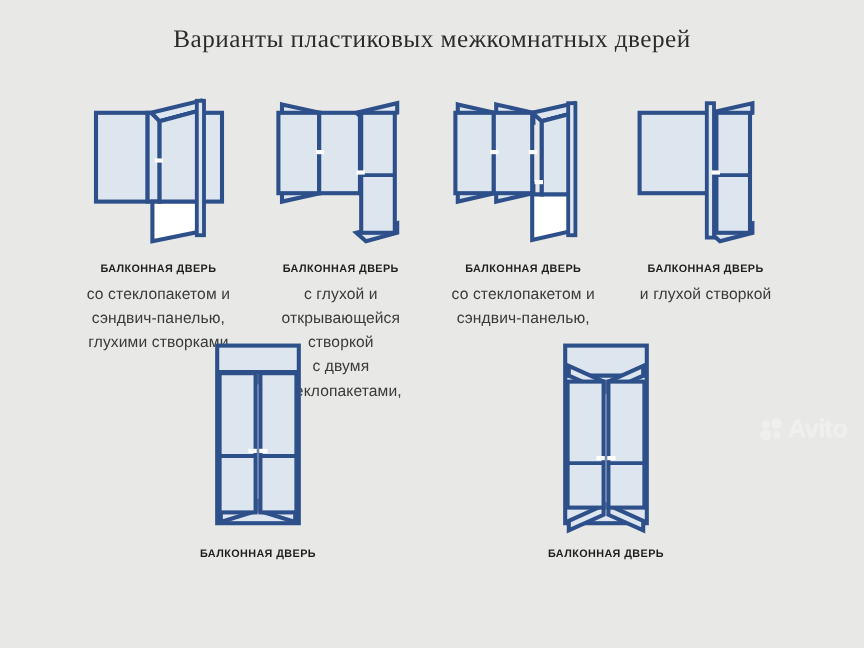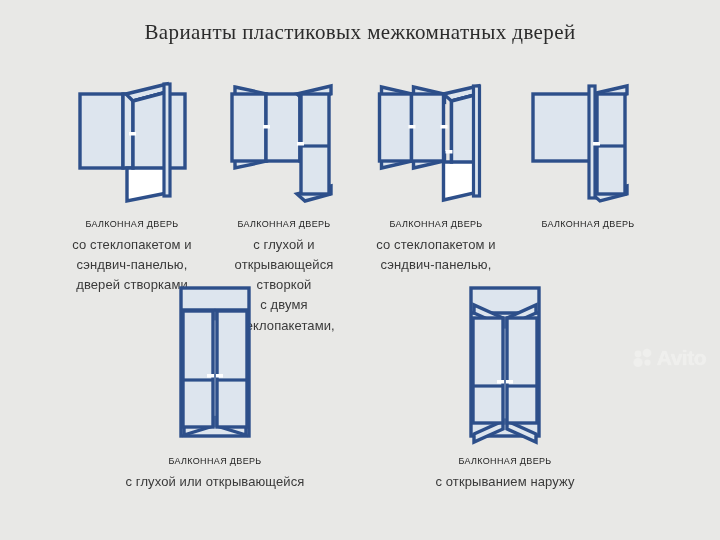--- a/index.html
+++ b/index.html
@@ -73,7 +73,7 @@
   .row-bottom .caption { margin-top: 14px; }
   .caption-title {
     font-size: 9px;
-    font-weight: normal;
+    font-weight: bold;
     color: #1f1f1f;
     letter-spacing: 0.35px;
     margin-bottom: 6px;

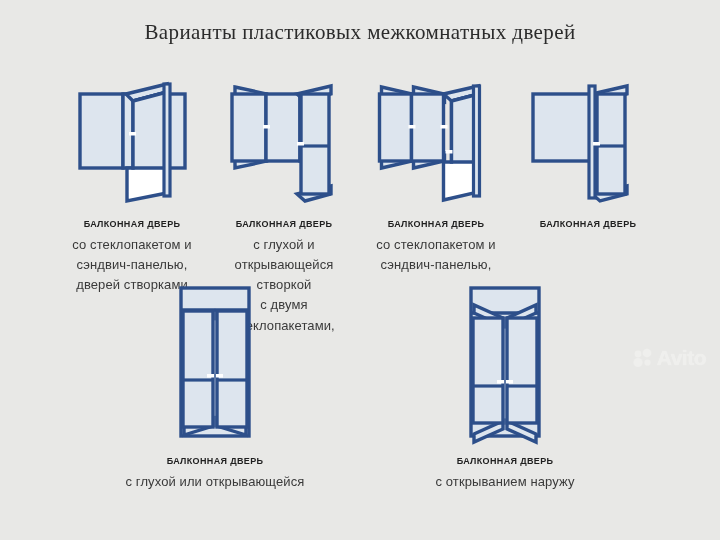--- a/index.html
+++ b/index.html
@@ -216,6 +216,7 @@
       </div>
       <div class="caption">
         <div class="caption-title">БАЛКОННАЯ ДВЕРЬ</div>
+        <div class="caption-sub">и глухой створкой</div>
       </div>
     </div>
 

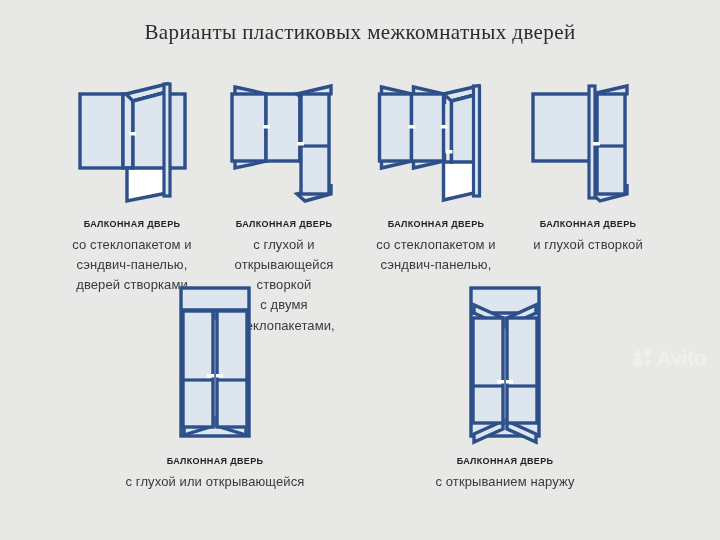--- a/index.html
+++ b/index.html
@@ -135,7 +135,7 @@
       <div class="caption">
         <div class="caption-title">БАЛКОННАЯ ДВЕРЬ</div>
         <div class="caption-sub">со стеклопакетом и сэндвич-панелью,</div>
-        <div class="caption-sub">дверей створками</div>
+        <div class="caption-sub">глухими створками</div>
       </div>
     </div>
 

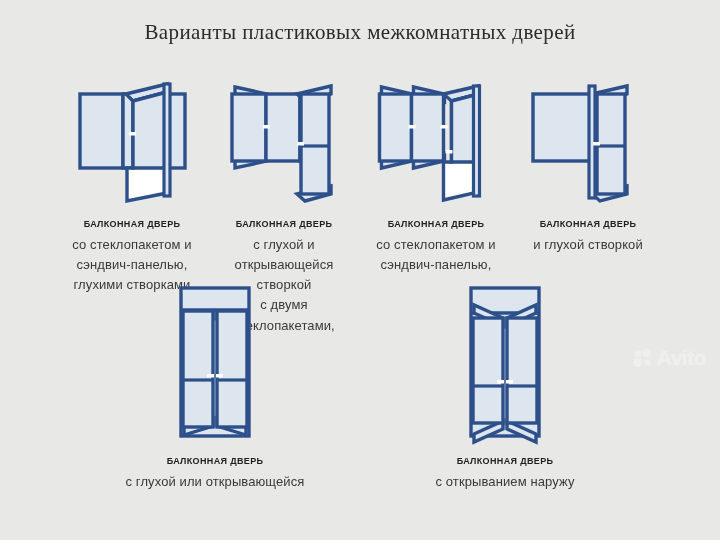--- a/index.html
+++ b/index.html
@@ -245,7 +245,6 @@
       </div>
       <div class="caption">
         <div class="caption-title">БАЛКОННАЯ ДВЕРЬ</div>
-        <div class="caption-sub">с глухой или открывающейся</div>
       </div>
     </div>
 

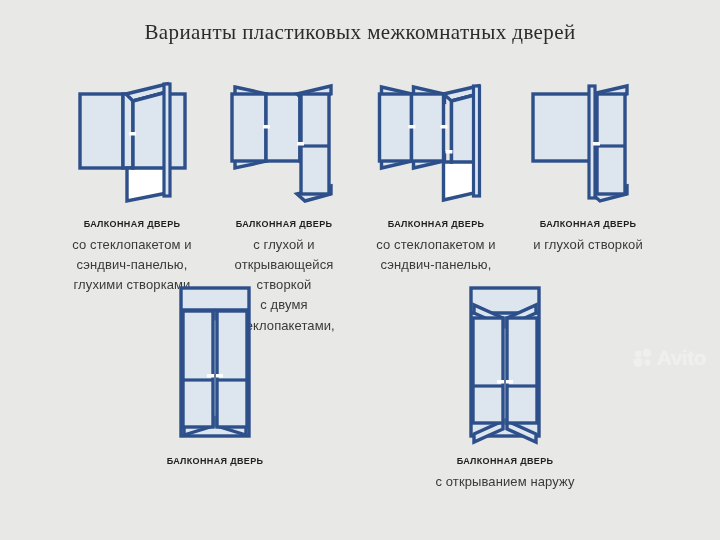--- a/index.html
+++ b/index.html
@@ -269,7 +269,6 @@
       </div>
       <div class="caption">
         <div class="caption-title">БАЛКОННАЯ ДВЕРЬ</div>
-        <div class="caption-sub">с открыванием наружу</div>
         <div class="caption-sub"></div>
       </div>
     </div>

